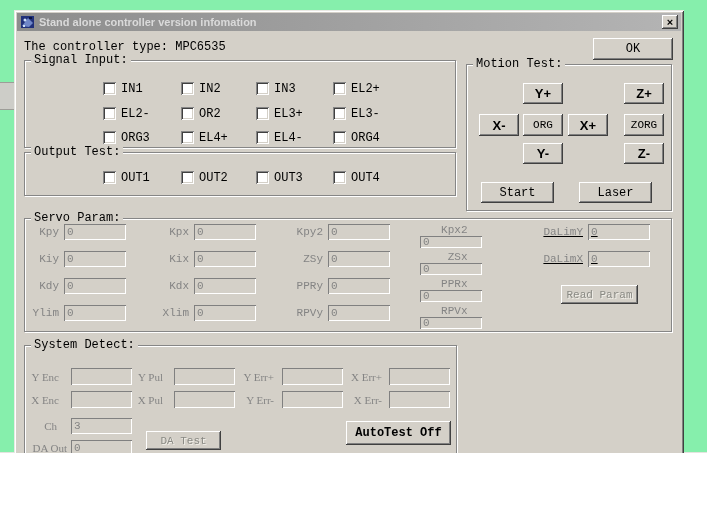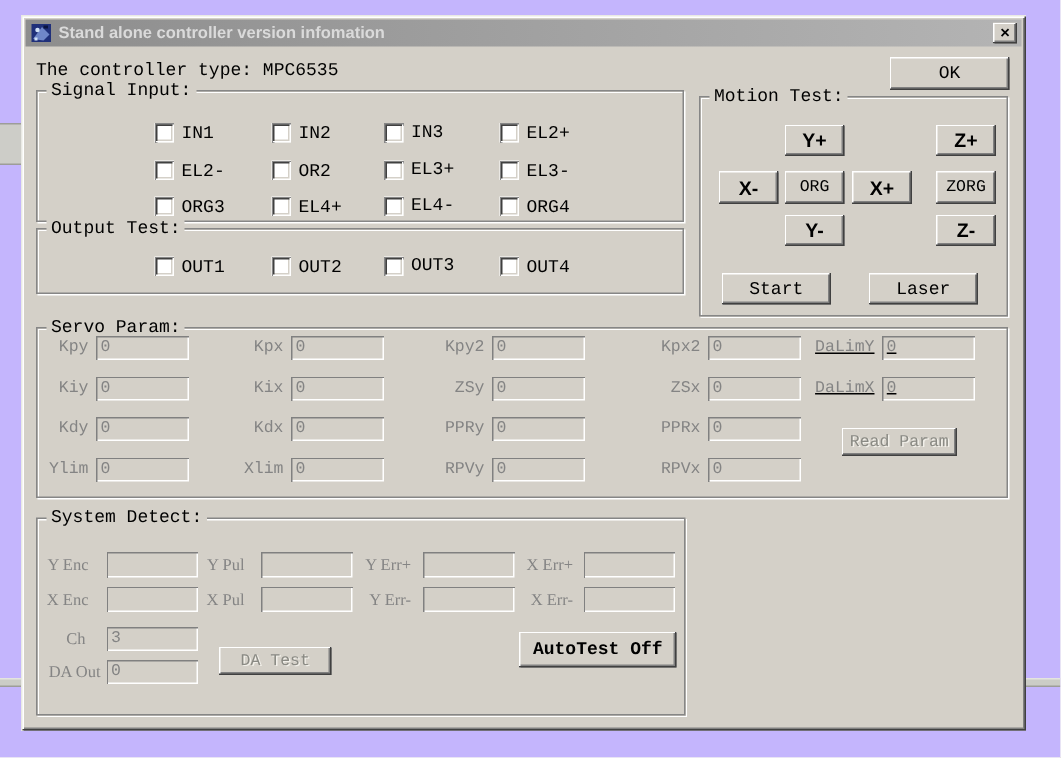--- a/index.html
+++ b/index.html
@@ -6,7 +6,7 @@
   html,body { background:#ffffff; }
   body { font-family: "Liberation Mono", "DejaVu Sans Mono", monospace; }
 
-  .screen { position:relative; width:707px; height:505px; background:#c4b5fd; overflow:hidden; }
+  .screen { position:relative; width:707px; height:453px; background:#86efac; overflow:hidden; }
 
   
   .bg-tab { position:absolute; left:0; top:82px; width:20px; height:28px;

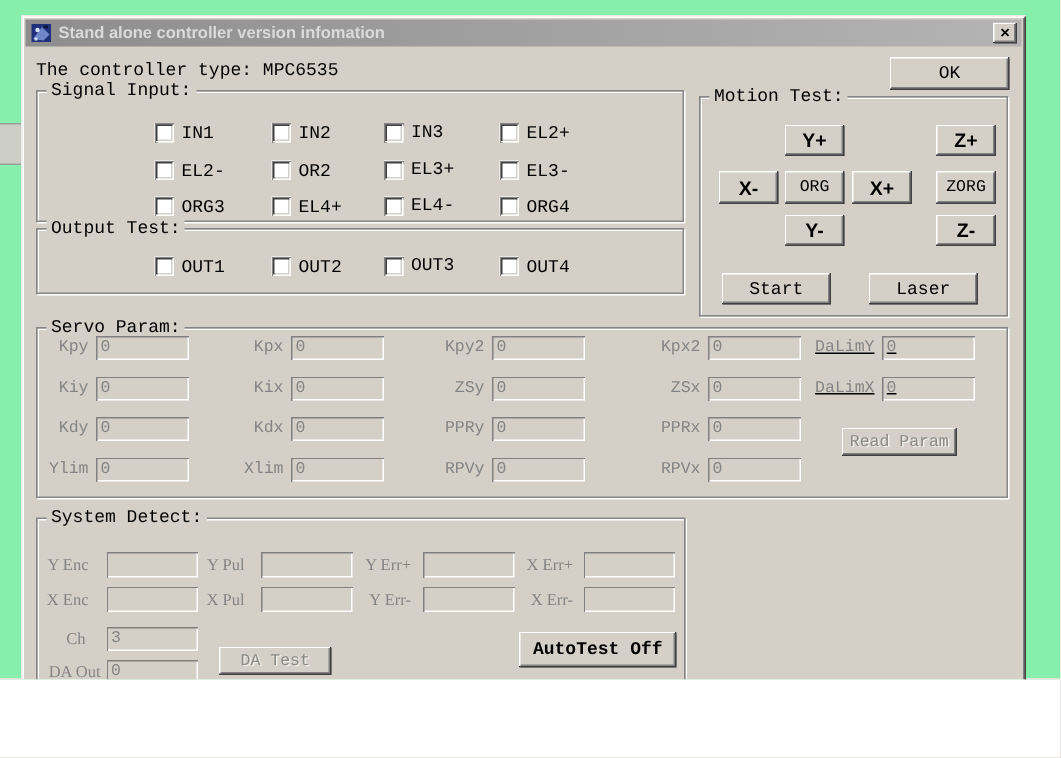--- a/index.html
+++ b/index.html
@@ -73,7 +73,7 @@
   .cb { width:13px; height:13px; flex:none; background:#ffffff;
         box-shadow: inset 1px 1px 0 #868686, inset -1px -1px 0 #ffffff,
                     inset 2px 2px 0 #404040, inset -2px -2px 0 #d4d0c8; }
-  .cx1{left:78px;} .cx2{left:156px;} .cx3{left:231px;align-items:flex-end;} .cx4{left:308px;}
+  .cx1{left:78px;} .cx2{left:156px;} .cx3{left:231px;} .cx4{left:308px;}
   .cy1{top:21px;} .cy2{top:46px;} .cy3{top:70px;} .cyo{top:18px;}
 
   input.field { background:#d4d0c8; border:none; outline:none; padding:0 3px;

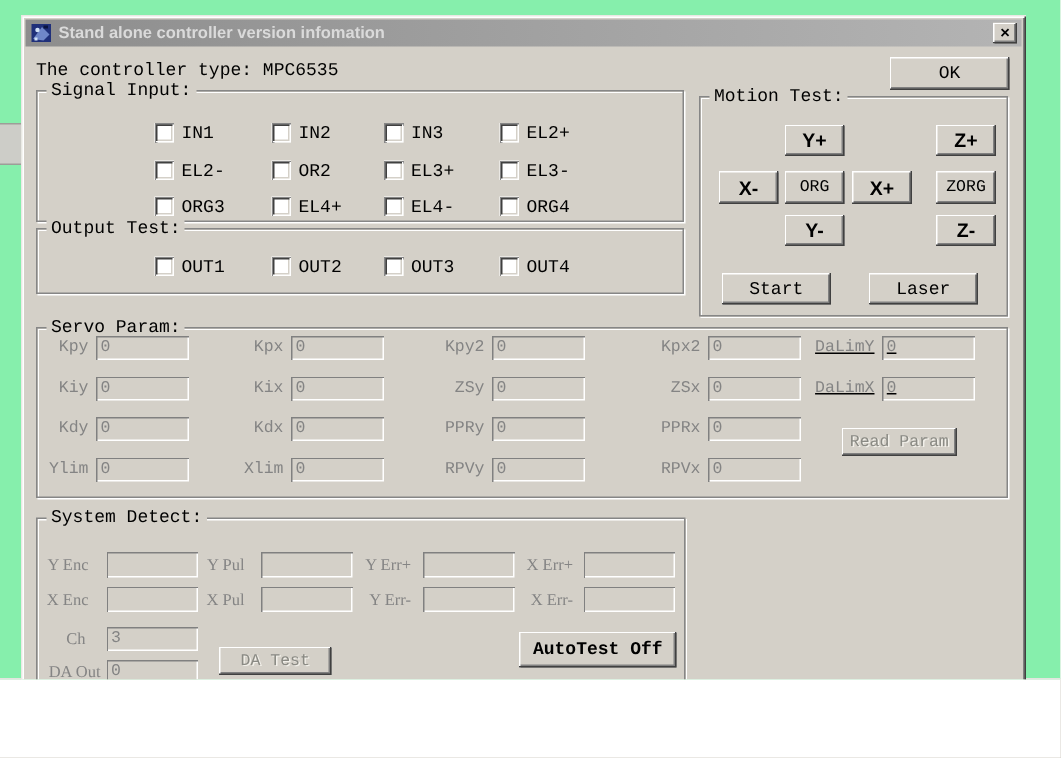--- a/index.html
+++ b/index.html
@@ -86,7 +86,7 @@
   .spc1{left:2px;}   .spc1 .lbl{width:32px;}
   .spc2{left:128px;} .spc2 .lbl{width:36px;}
   .spc3{left:256px;} .spc3 .lbl{width:42px;}
-  .spc4{left:404px;} .spc4 .lbl{width:38px;}
+  .spc4{left:390px;flex-direction:column;} .spc4 .lbl{width:38px;}
   .spc5{left:500px;text-decoration:underline;} .spc5 .lbl{width:58px;}
   .spr1{top:5px;} .spr2{top:32px;} .spr3{top:59px;} .spr4{top:86px;}
 

